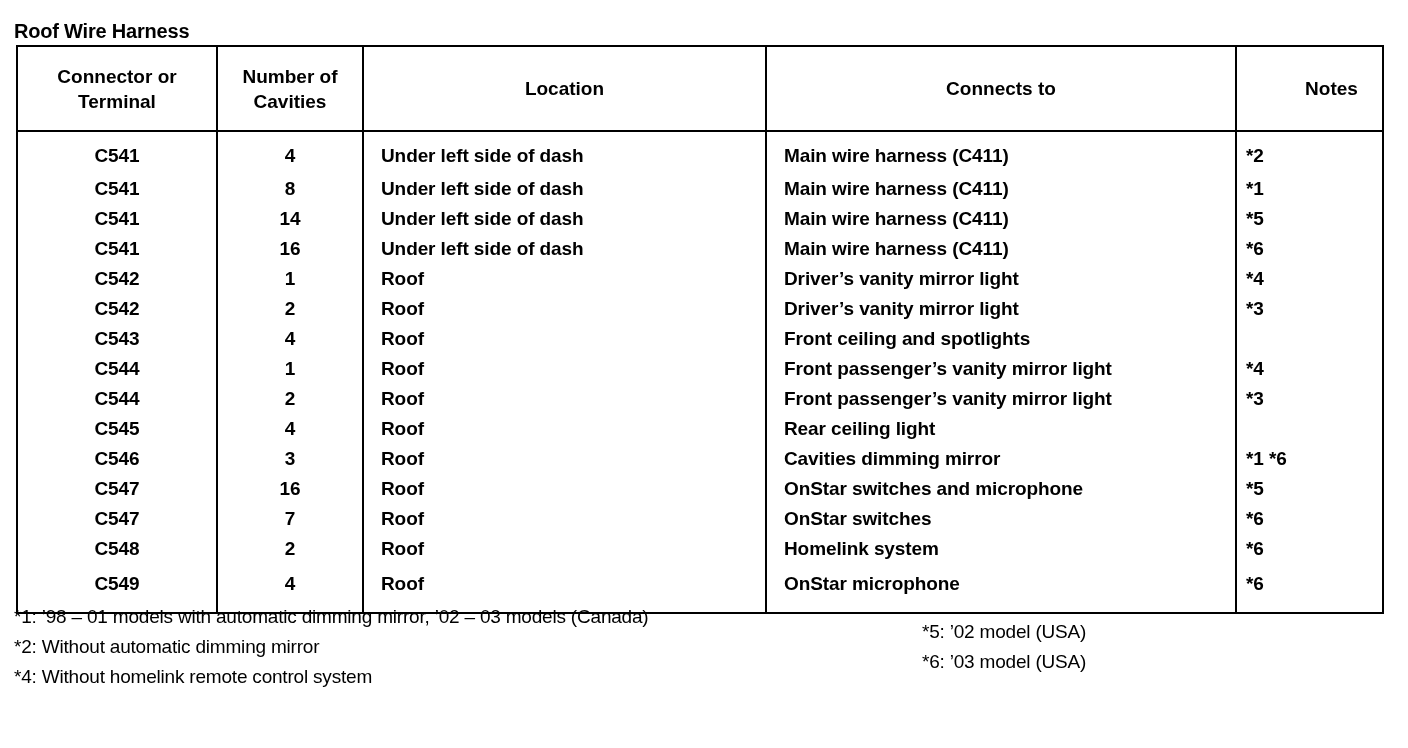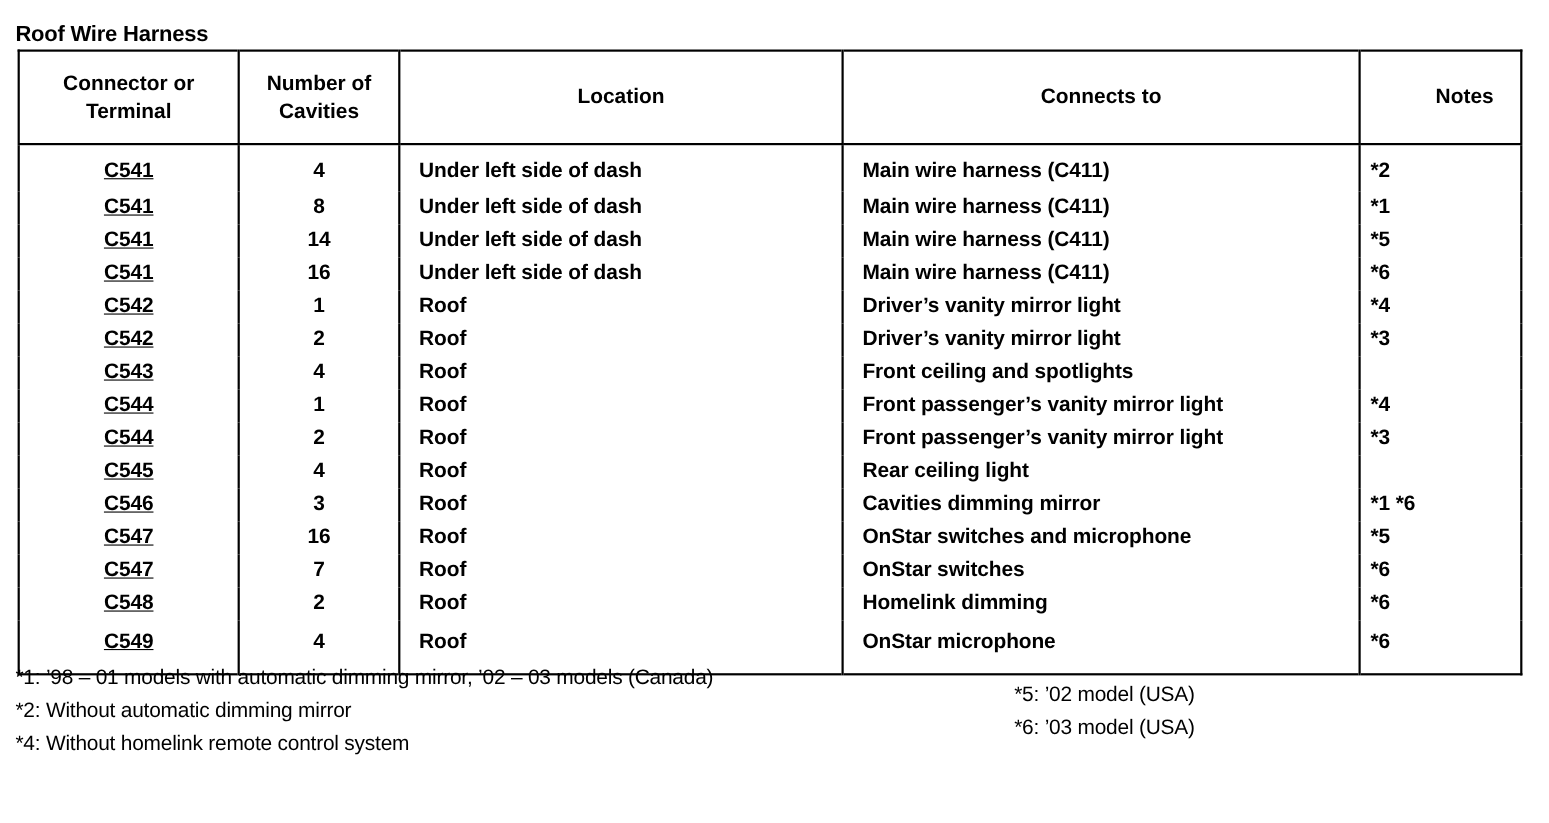--- a/index.html
+++ b/index.html
@@ -78,7 +78,7 @@
   .harness-table tbody tr:first-child td { padding-top: 6px; height: 36px; }
   .harness-table tbody tr:last-child  td { padding-bottom: 9px; height: 39px; }
 
-  td.cell-conn     { text-align: center; text-decoration: underline; }
+  td.cell-conn     { text-align: center; }
   td.cell-cav      { text-align: center; }
   td.cell-loc      { text-align: left; padding-left: 17px; }
   td.cell-connects { text-align: left; padding-left: 17px; }

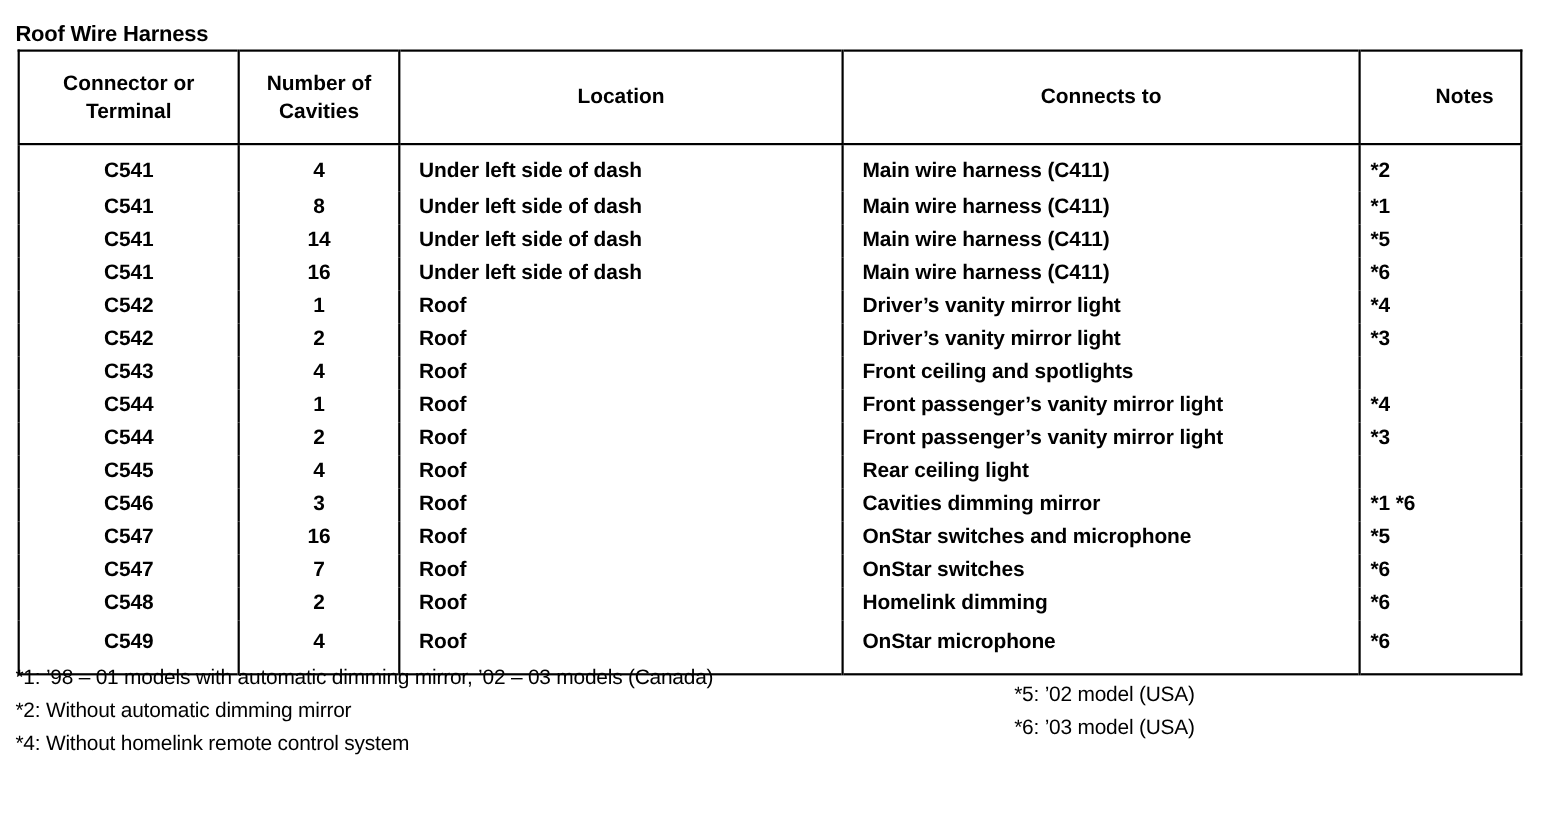--- a/index.html
+++ b/index.html
@@ -239,7 +239,7 @@
           <td class="cell-conn">C548</td>
           <td class="cell-cav">2</td>
           <td class="cell-loc">Roof</td>
-          <td class="cell-connects">Homelink dimming</td>
+          <td class="cell-connects">Homelink system</td>
           <td class="cell-notes">*6</td>
         </tr>
         <tr>

